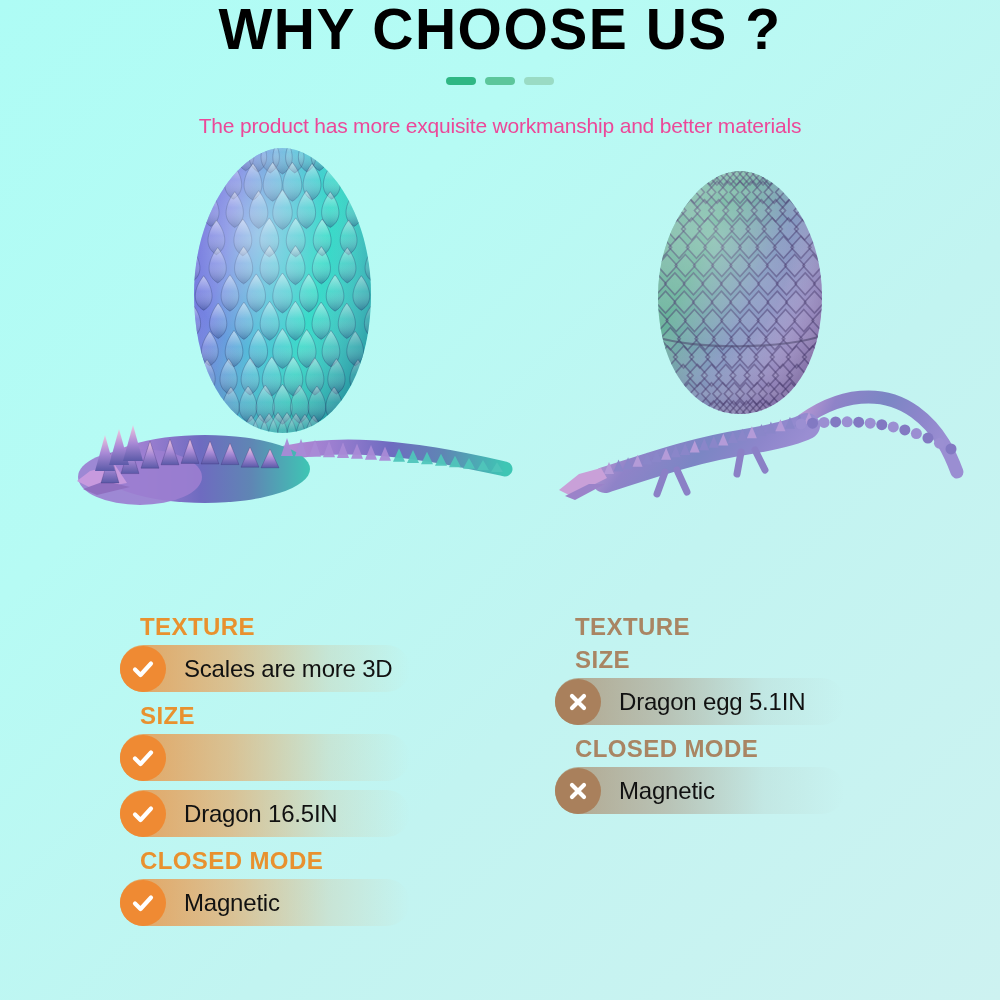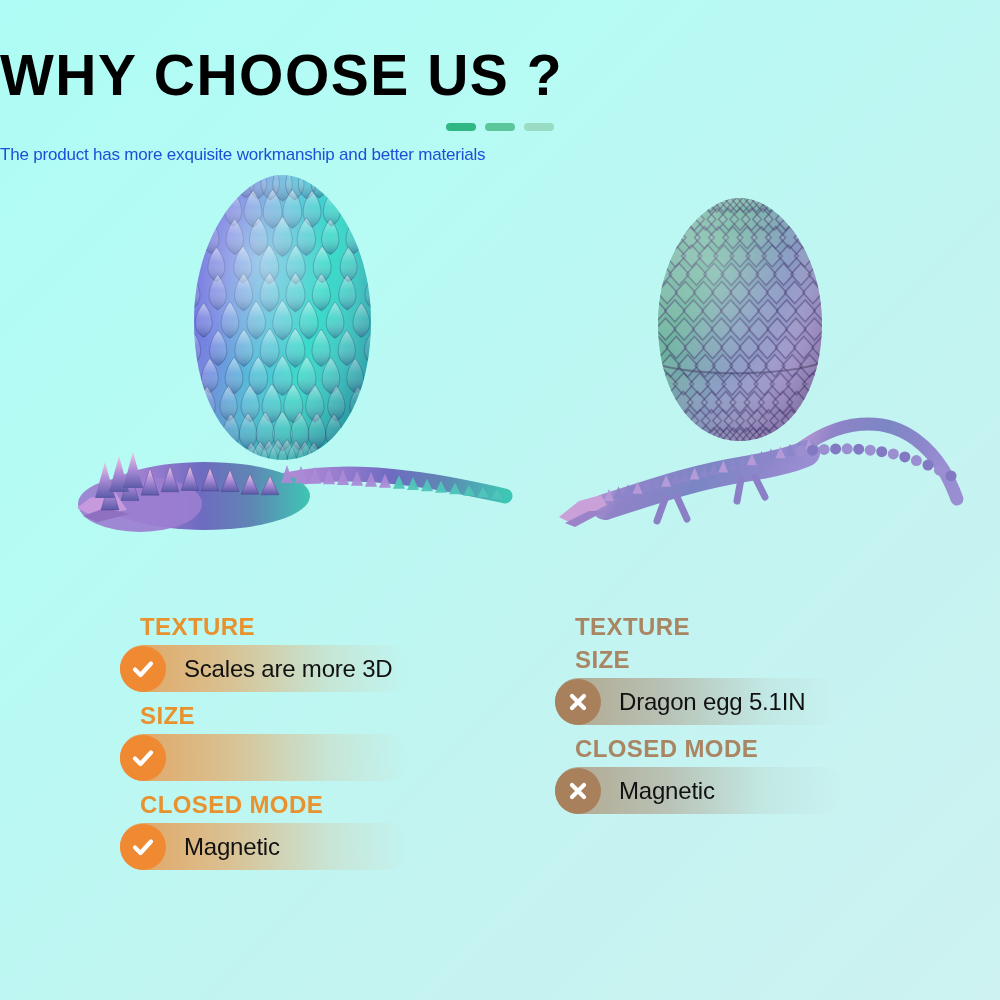--- a/index.html
+++ b/index.html
@@ -11,7 +11,7 @@
   }
 
   
-  #header { text-align:left; padding-top:46px; }
+  #header { text-align:center; }
   #title {
     font-size:57px; font-weight:bold; letter-spacing:1.5px;
     color:#000; line-height:1.05;

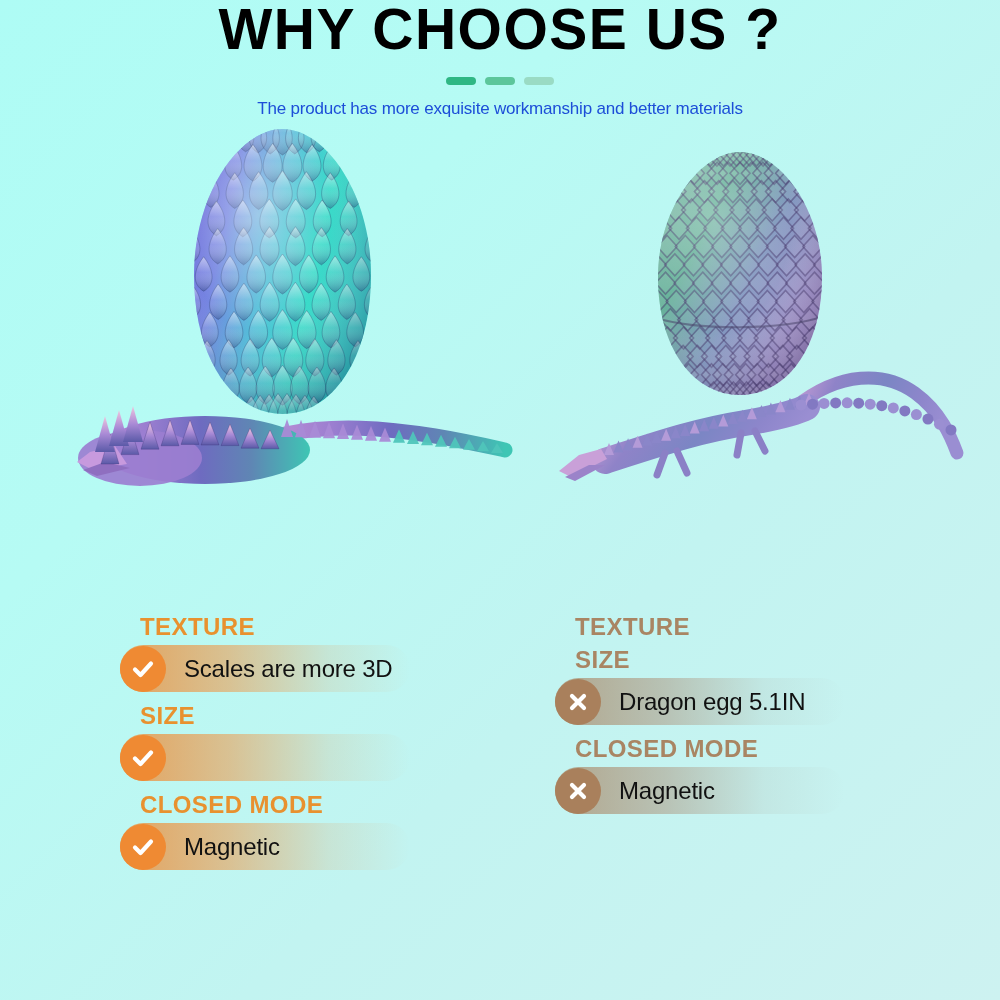--- a/index.html
+++ b/index.html
@@ -22,7 +22,7 @@
   .dash.d2 { background:#5cc69b; }
   .dash.d3 { background:#9adbc4; }
   #subtitle {
-    margin-top:14px; font-size:17px; color:#1d4ed8; letter-spacing:-0.2px;
+    margin-top:29px; font-size:21px; color:#ec4899; letter-spacing:-0.2px;
   }
 
   

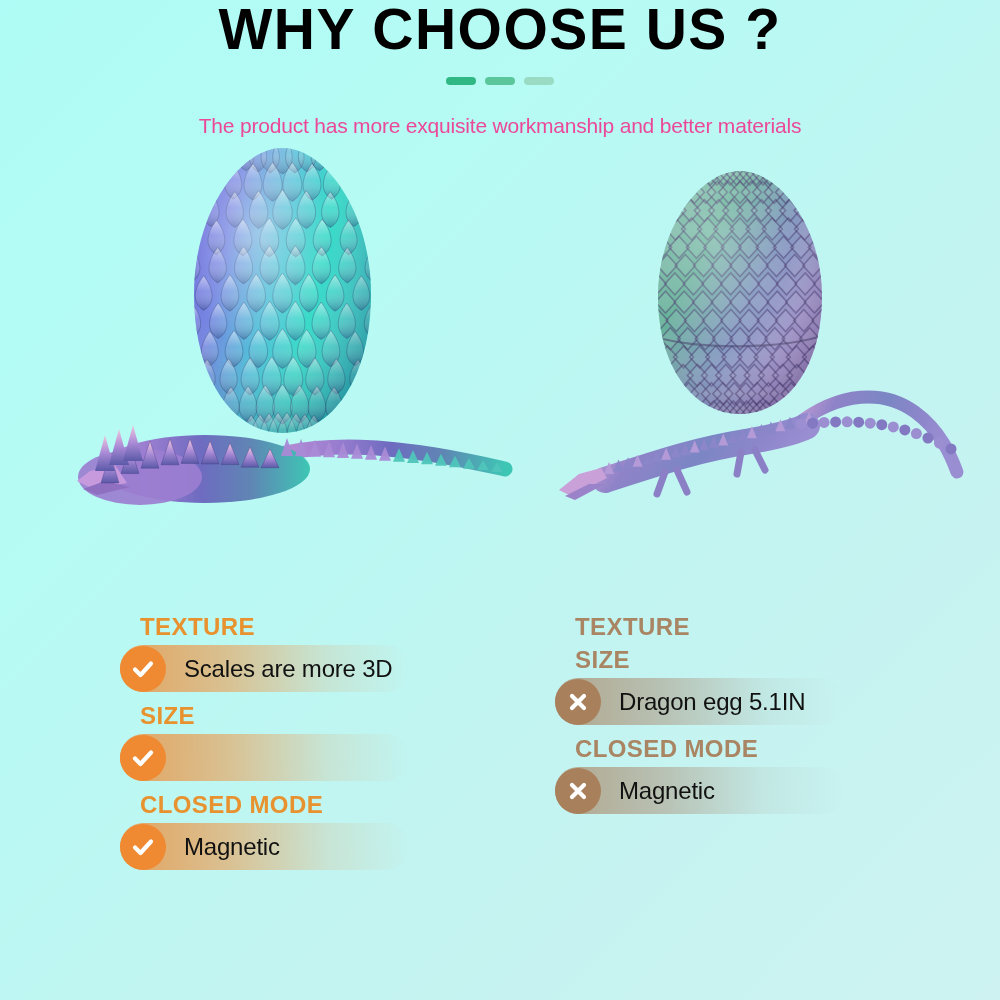--- a/index.html
+++ b/index.html
@@ -532,6 +532,15 @@
           </svg>
         </div>
       </div>
+      <div class="feature-row">
+        <div class="pill"></div>
+        <div class="badge check">
+          <svg width="26" height="26" viewBox="0 0 26 26">
+            <path d="M5 13.5 L10.5 19 L21 7.5" stroke="#ffffff" stroke-width="4.2" fill="none" stroke-linecap="round" stroke-linejoin="round"></path>
+          </svg>
+        </div>
+        <div class="feature-label">Dragon 16.5IN</div>
+      </div>
       <div class="cat-head">CLOSED MODE</div>
       <div class="feature-row">
         <div class="pill"></div>

